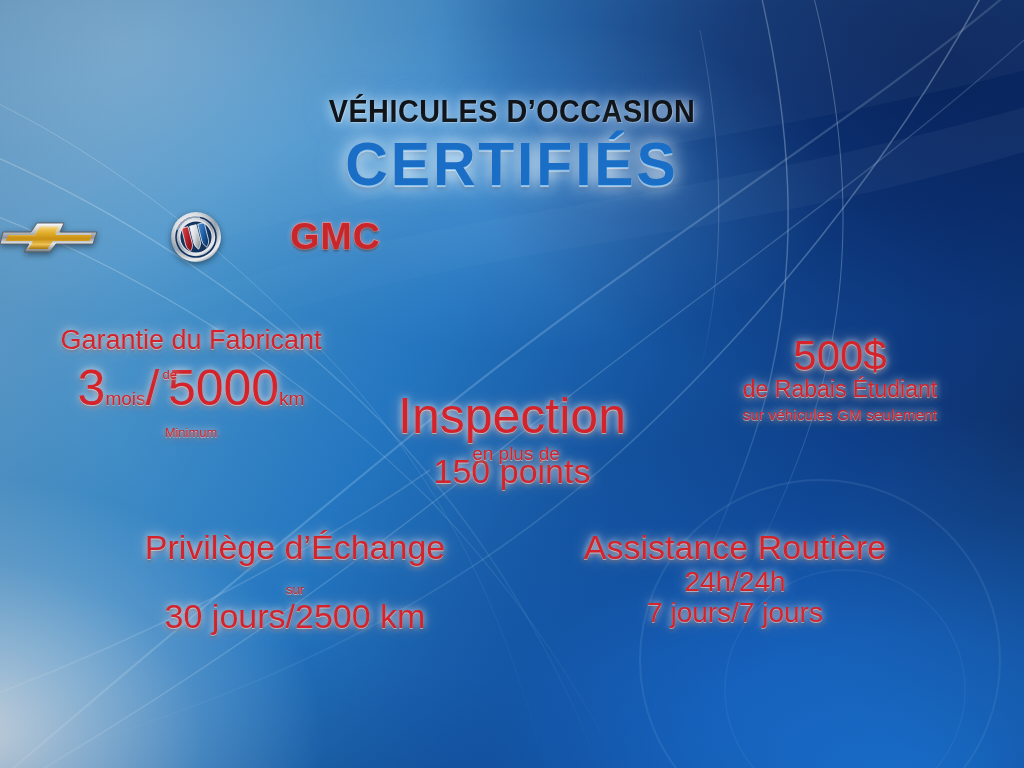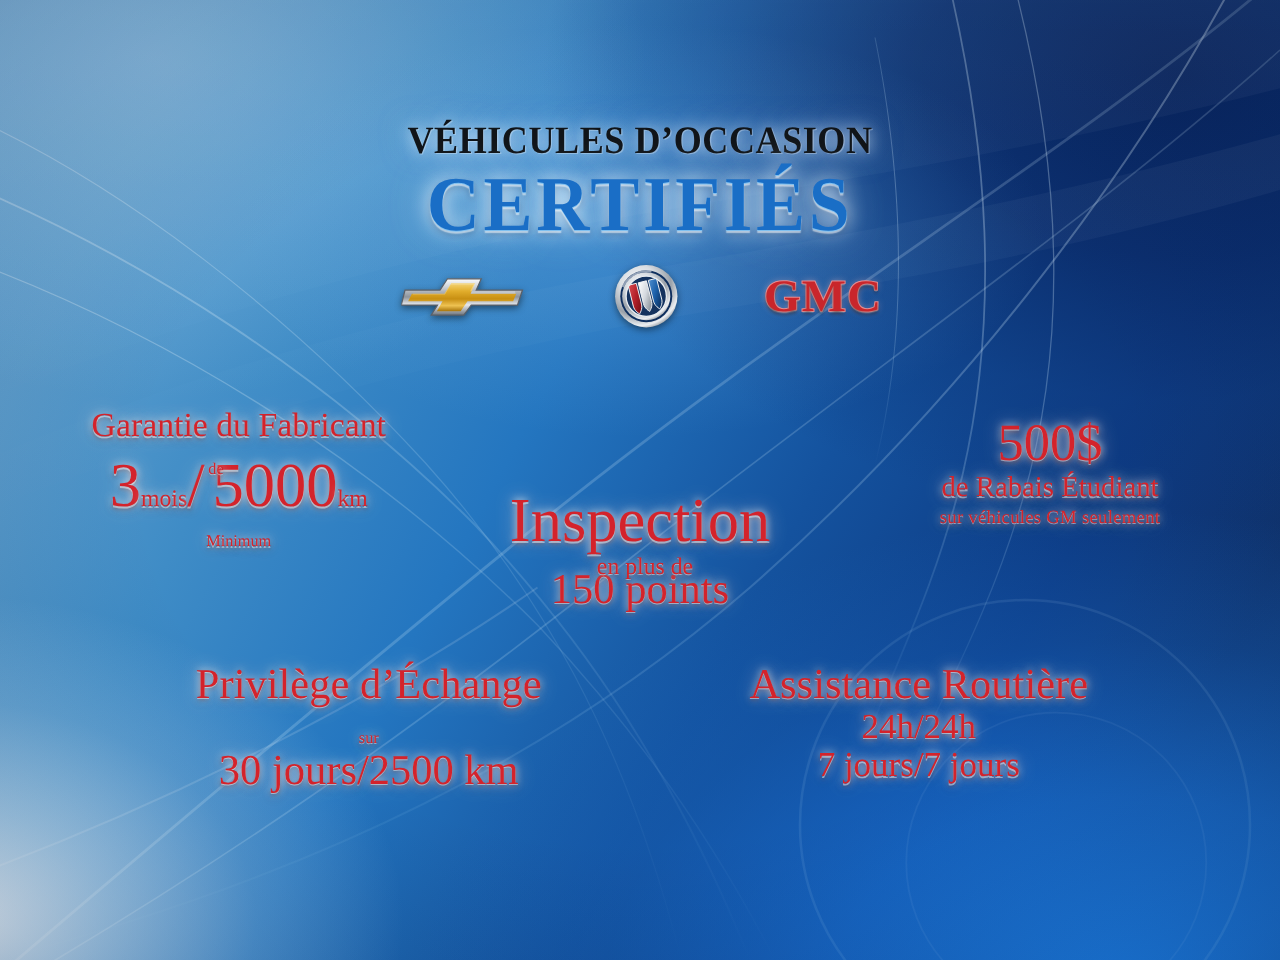--- a/index.html
+++ b/index.html
@@ -13,7 +13,7 @@
     width: 1024px;
     height: 768px;
     overflow: hidden;
-    font-family: Liberation Serif, serif;
+    font-family: Liberation Sans, sans-serif;
     background: #5eead4;
   }
 

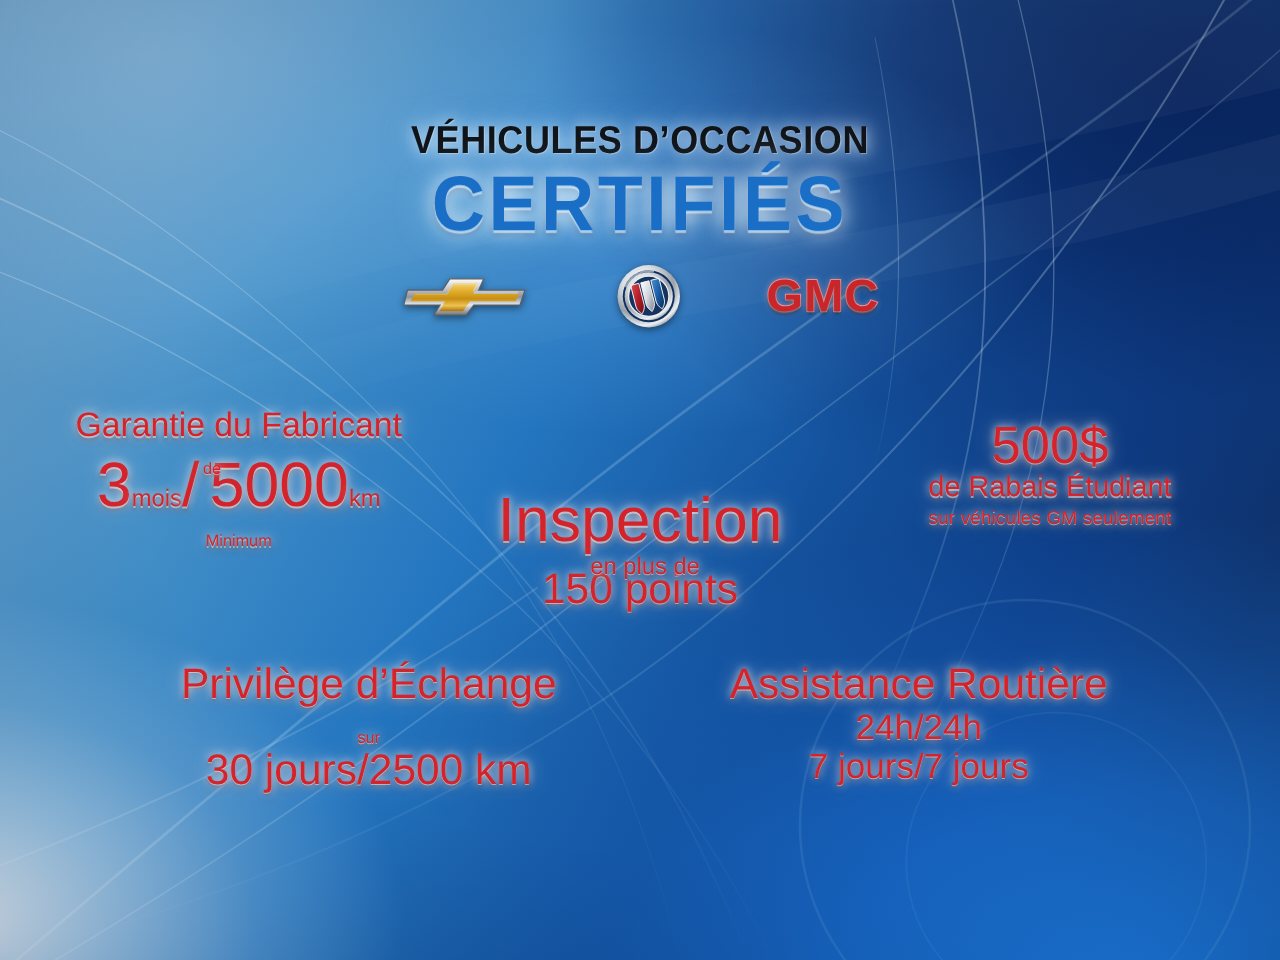--- a/index.html
+++ b/index.html
@@ -123,7 +123,6 @@
     height: 60px;
     display: flex;
     align-items: center;
-    justify-content: center;
     gap: 70px;
   }
 

